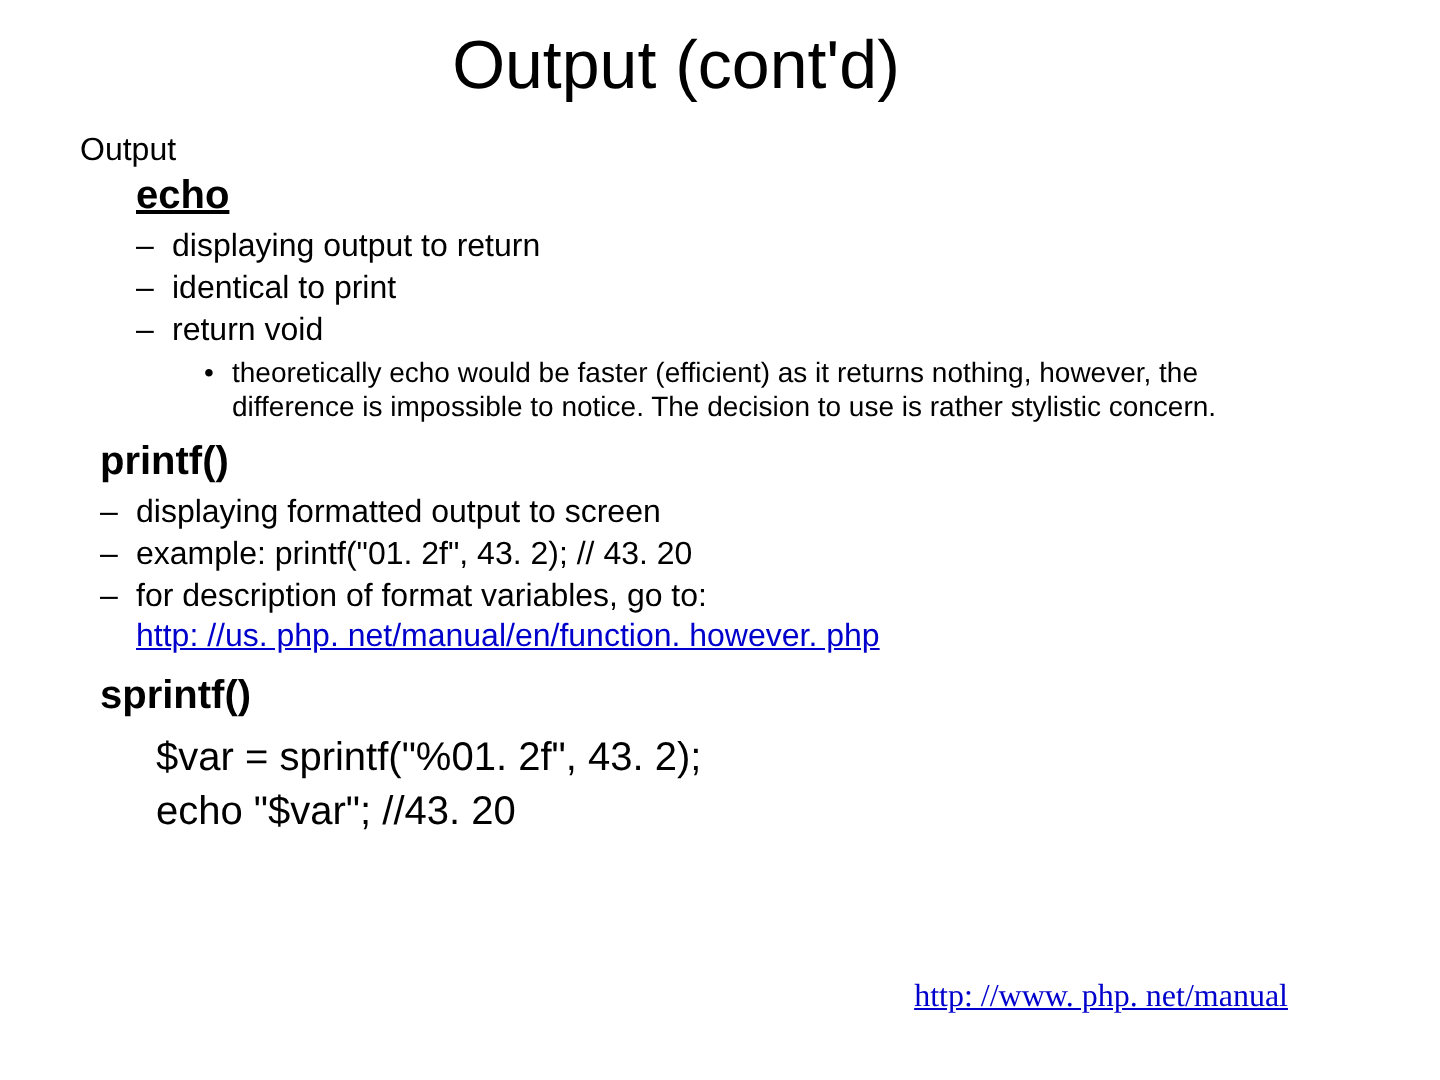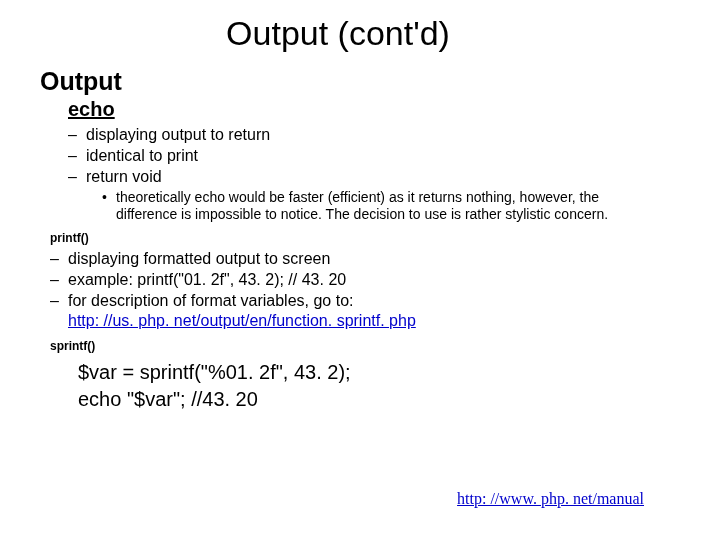--- a/index.html
+++ b/index.html
@@ -26,8 +26,8 @@
     margin: 4px 0 14px 0;
   }
   .h1 {
-    font-size: 25px;
-    font-weight: 700;
+    font-size: 16px;
+    font-weight: 400;
     margin: 2px 0 2px 0;
   }
   .h2 {

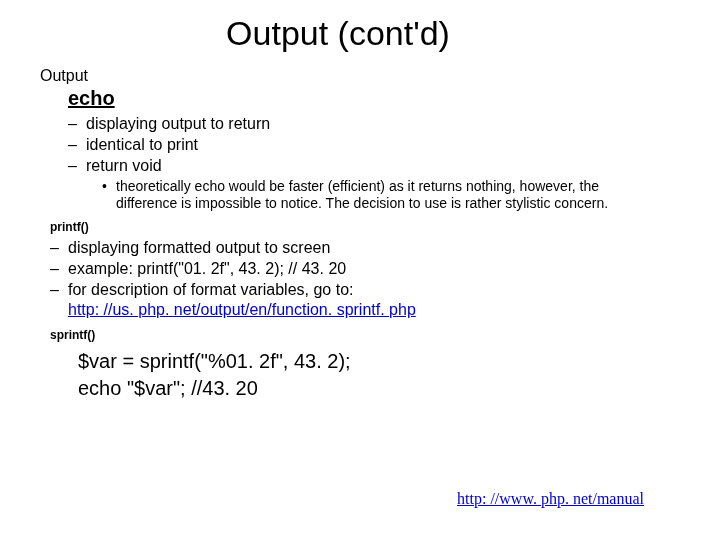--- a/index.html
+++ b/index.html
@@ -37,7 +37,7 @@
     text-decoration: underline;
   }
   .h2b {
-    font-size: 12px;
+    font-size: 20px;
     font-weight: 700;
     margin: 8px 0 4px 10px;
   }

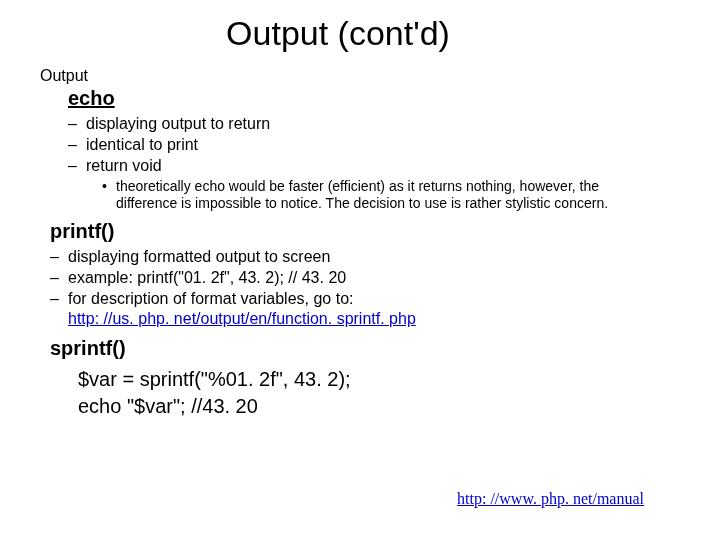--- a/index.html
+++ b/index.html
@@ -123,7 +123,7 @@
     <li>example: printf("01. 2f", 43. 2); // 43. 20</li>
     <li>
       <span>for description of format variables, go to: </span><br>
-      <a class="link" href="#">http: //us. php. net/output/en/function. sprintf. php</a>
+      <a class="link" href="#">http: //us. php. net/manual/en/function. however. php</a>
     </li>
   </ul>
 

